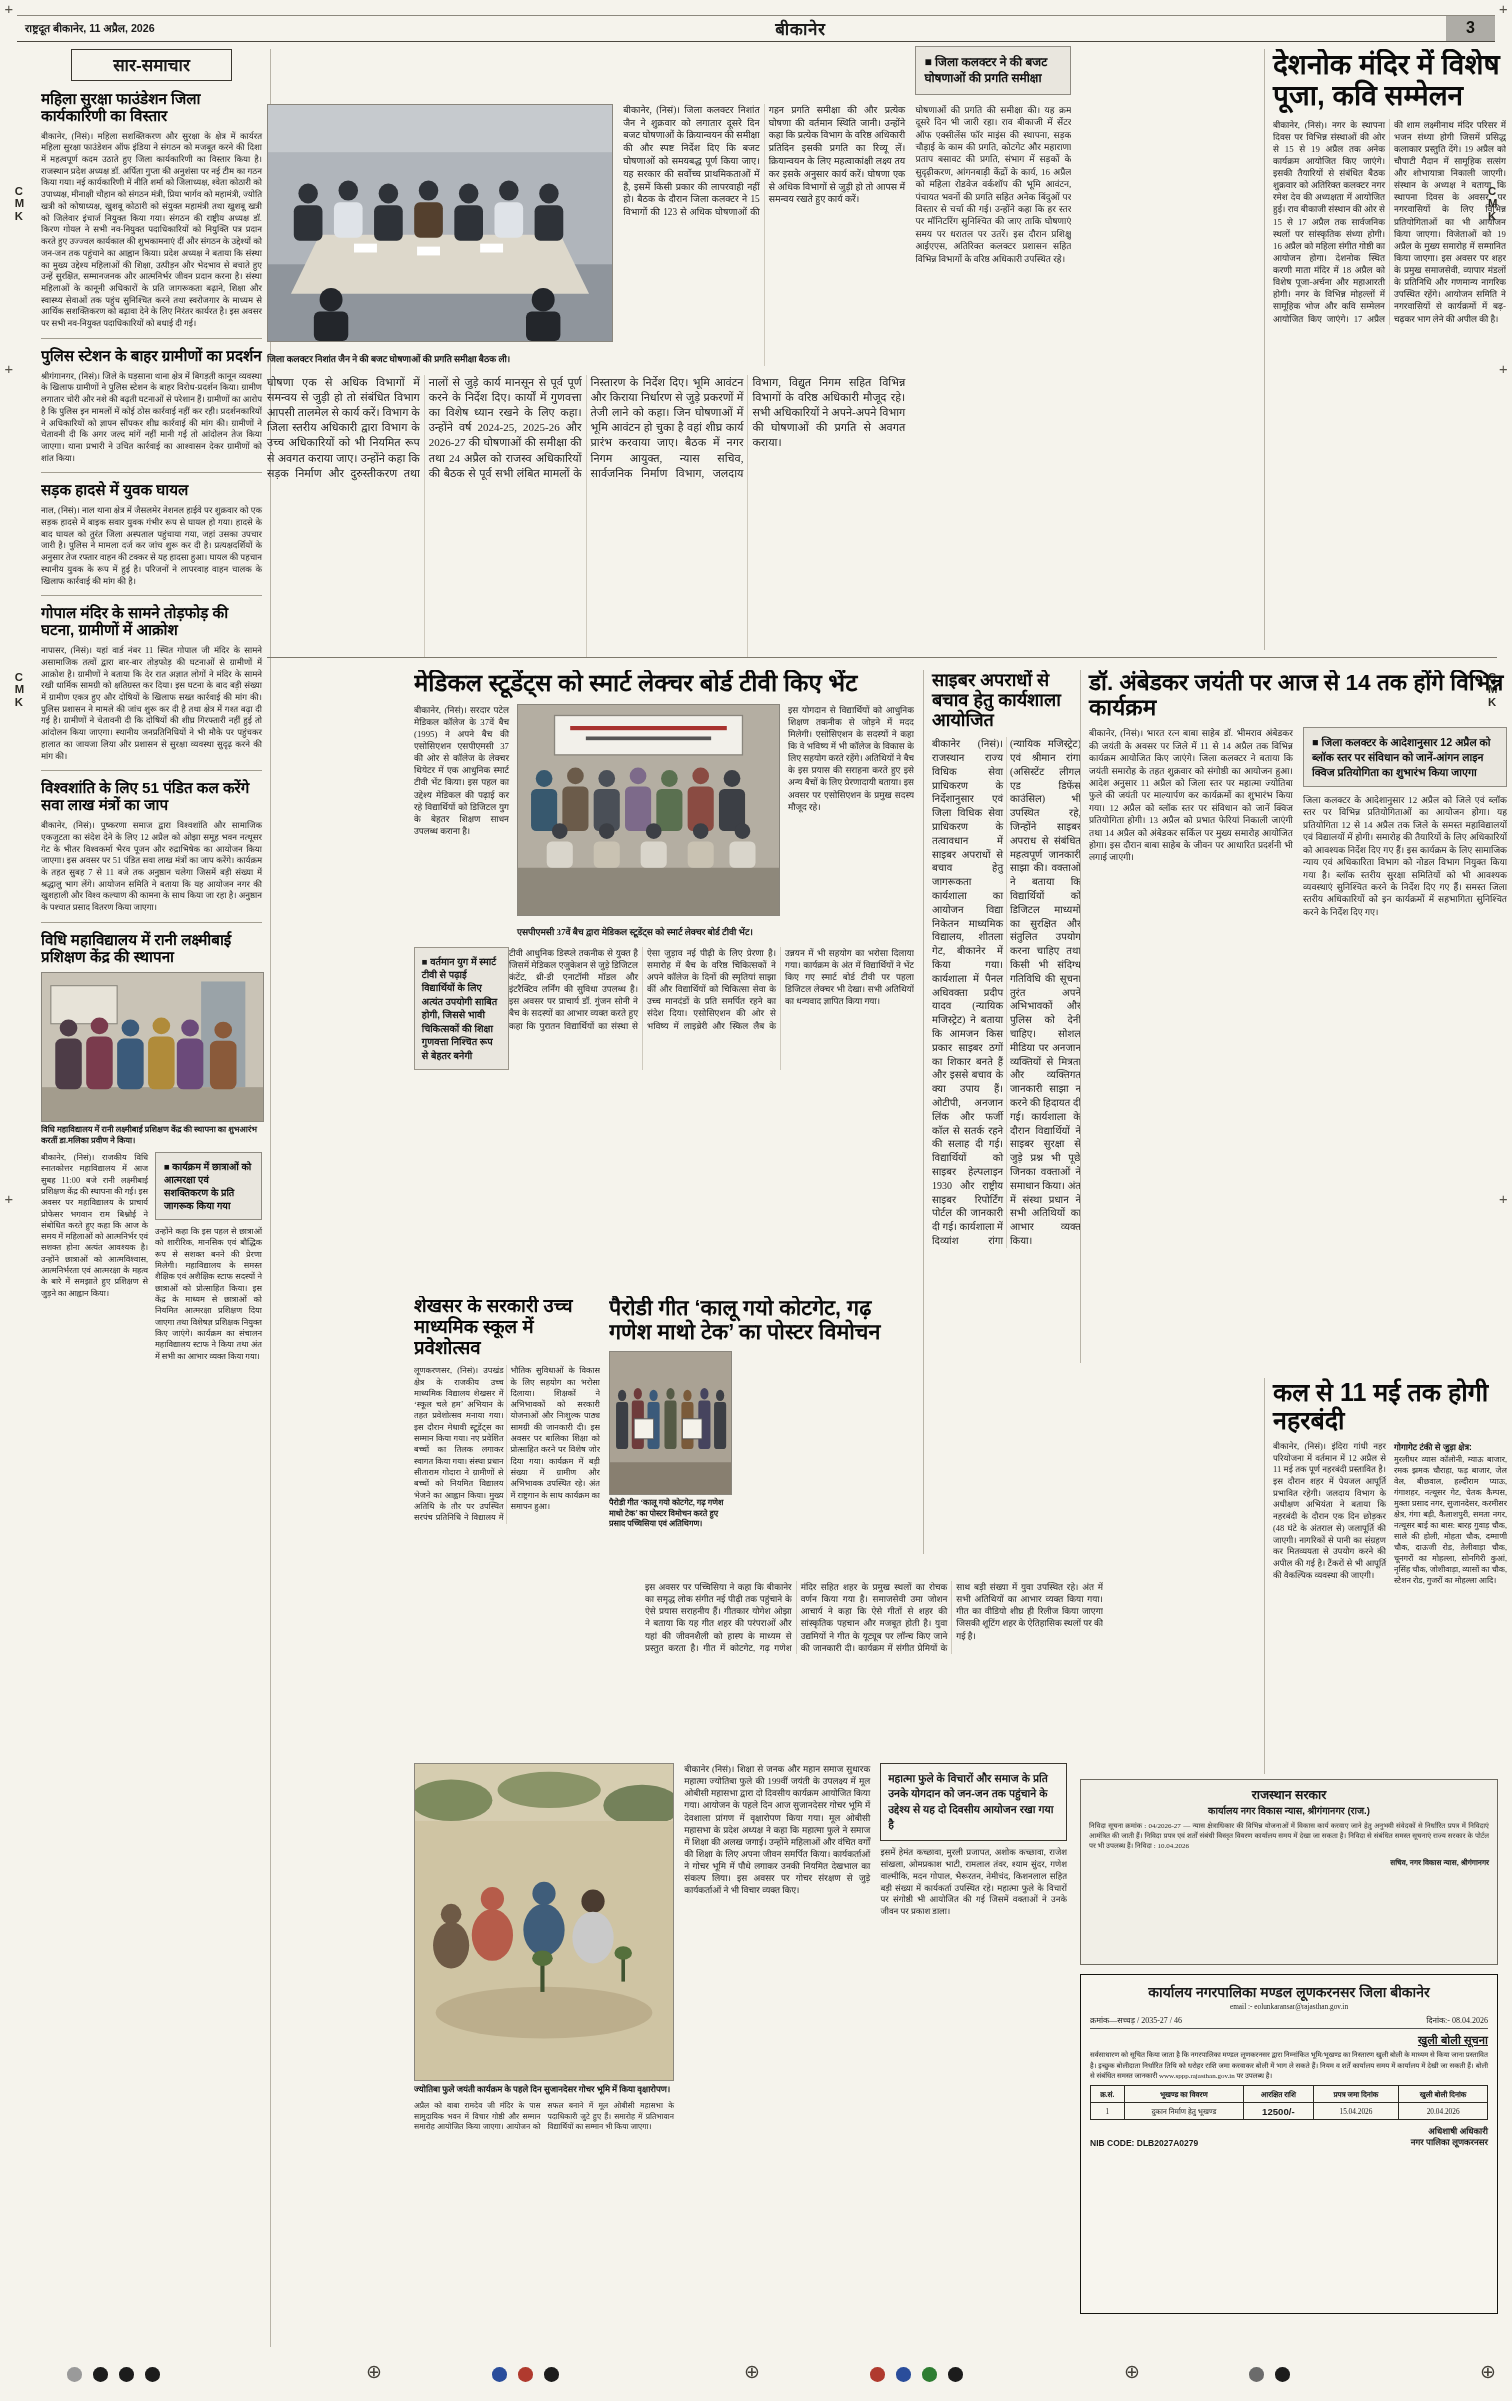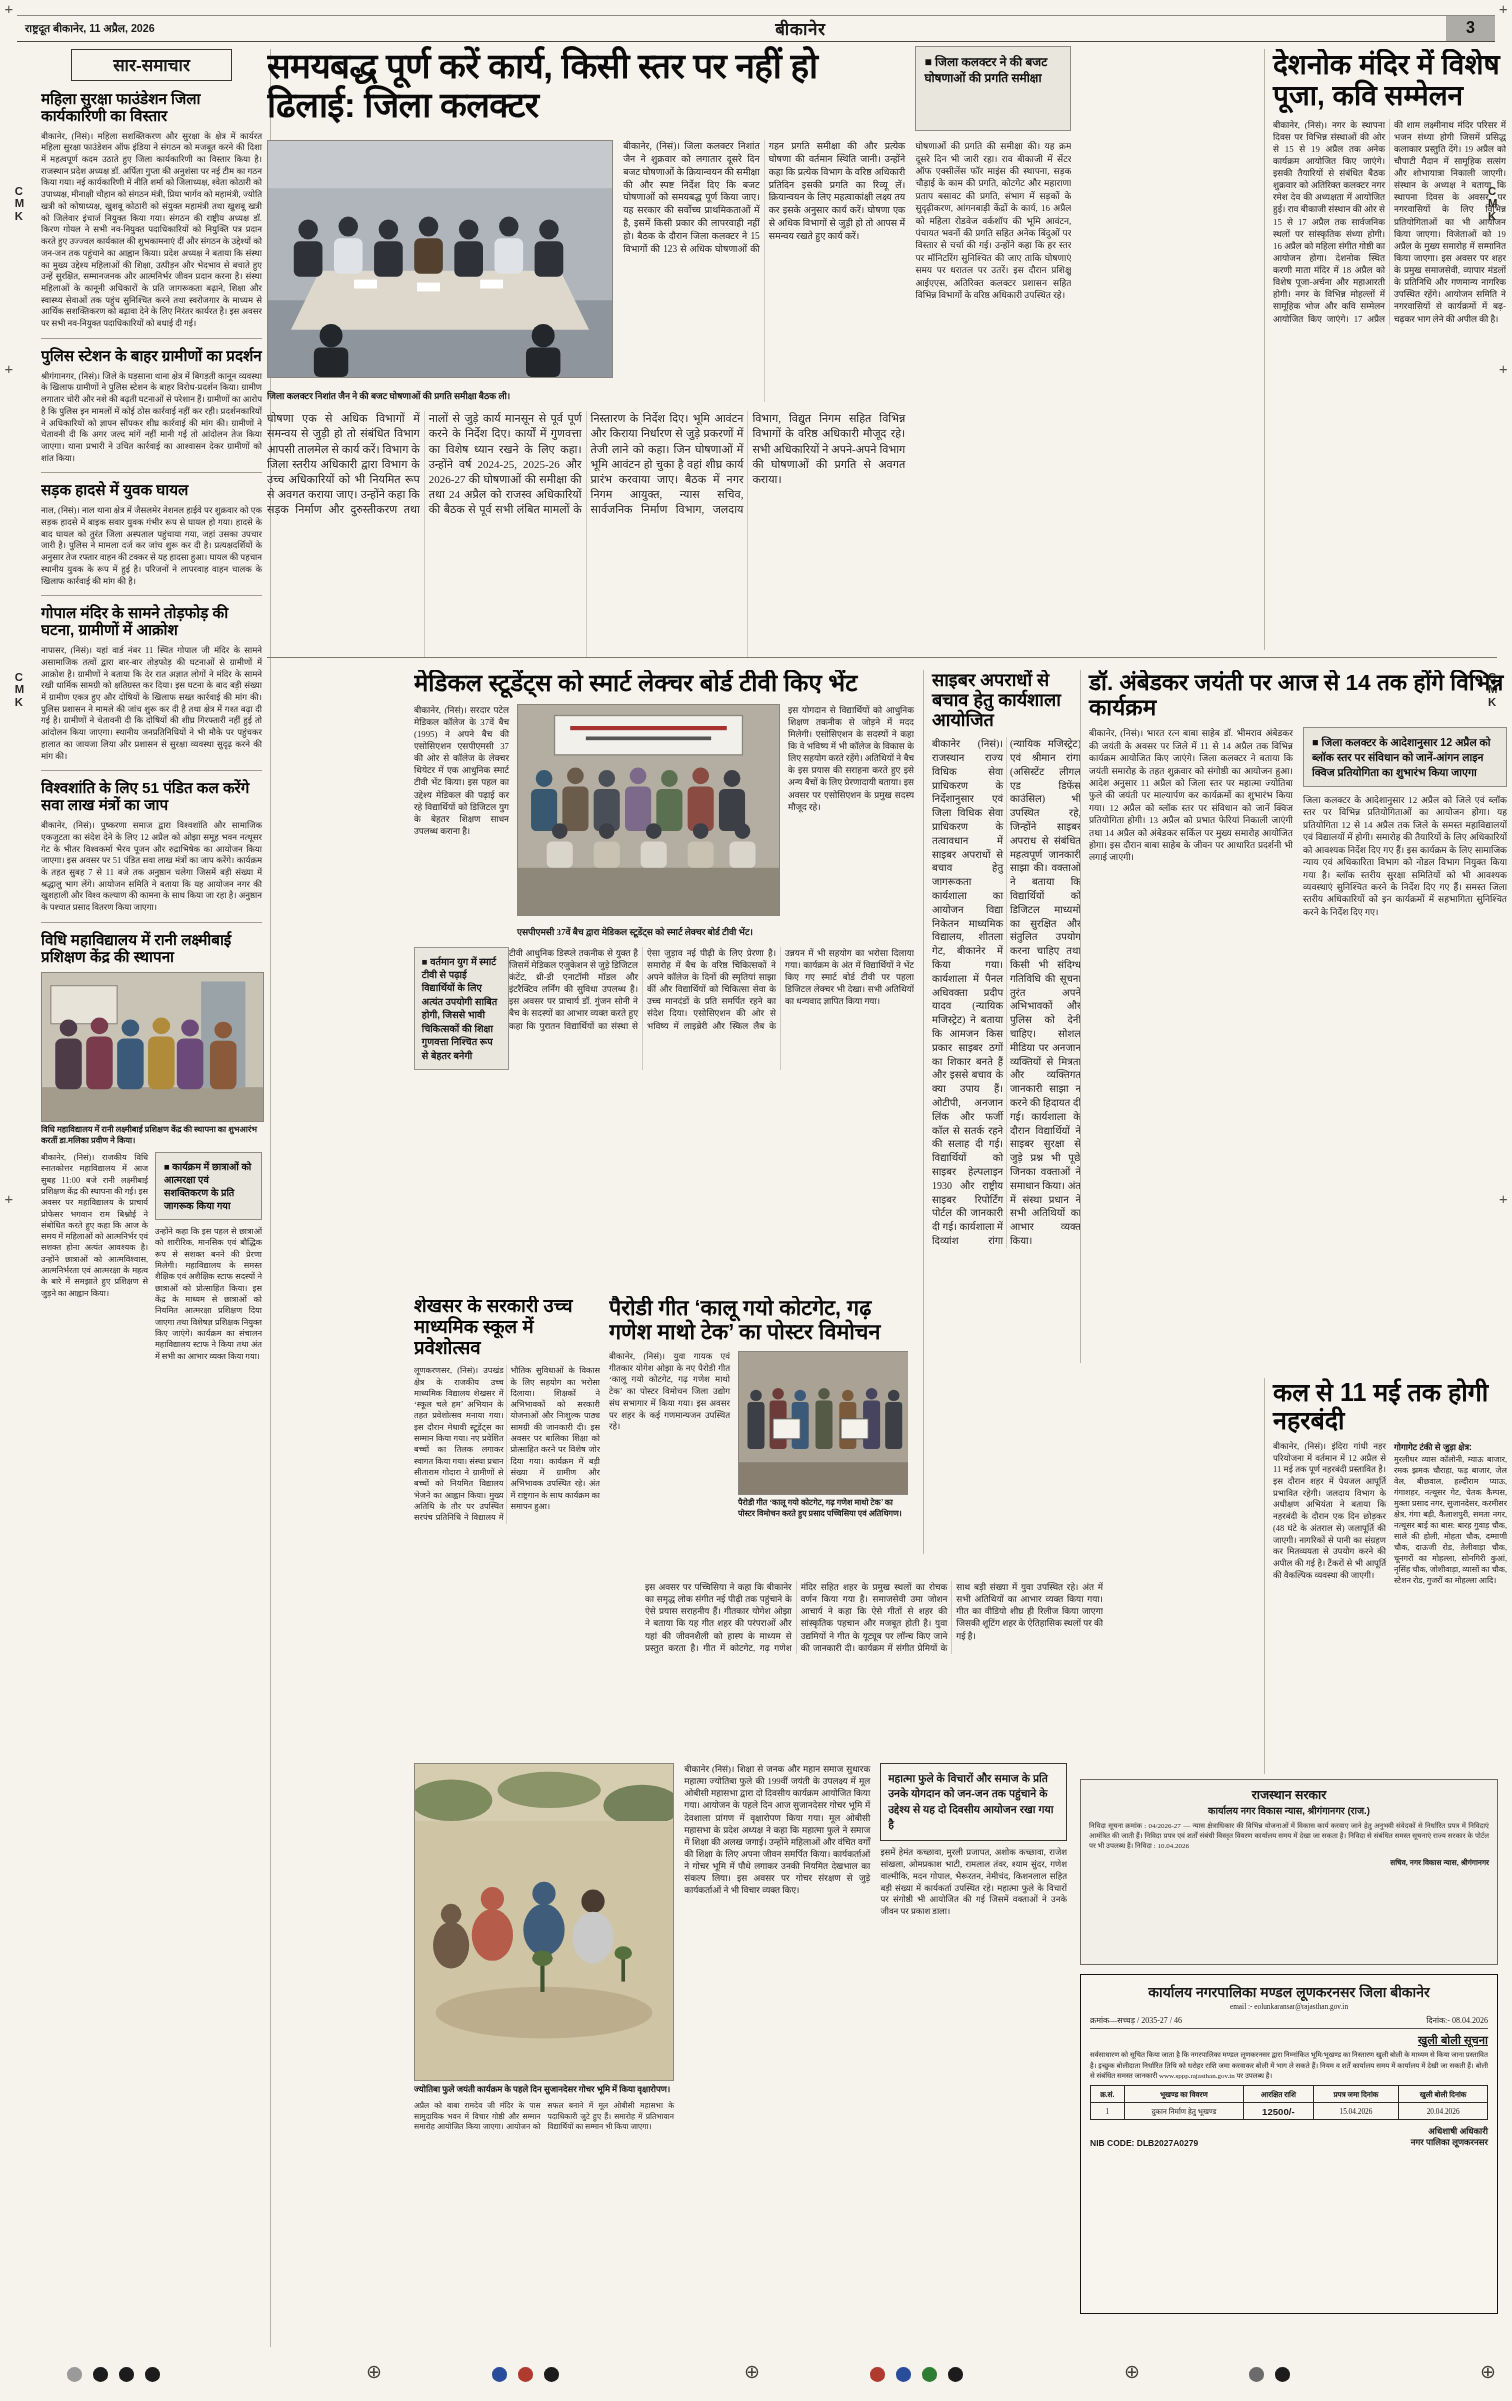--- a/index.html
+++ b/index.html
@@ -221,7 +221,6 @@
   </div>
 
   <div class="abs lead">
-    <h1 class="headline lead-headline">समयबद्ध पूर्ण करें कार्य, किसी स्तर पर नहीं हो ढिलाई: जिला कलक्टर</h1>
     <div class="kicker-box lead-kicker">■ जिला कलक्टर ने की बजट घोषणाओं की प्रगति समीक्षा</div>
     <div class="photo lead-photo">
       <svg viewBox="0 0 120 80" preserve="" aspectratio="none" preserveAspectRatio="none">

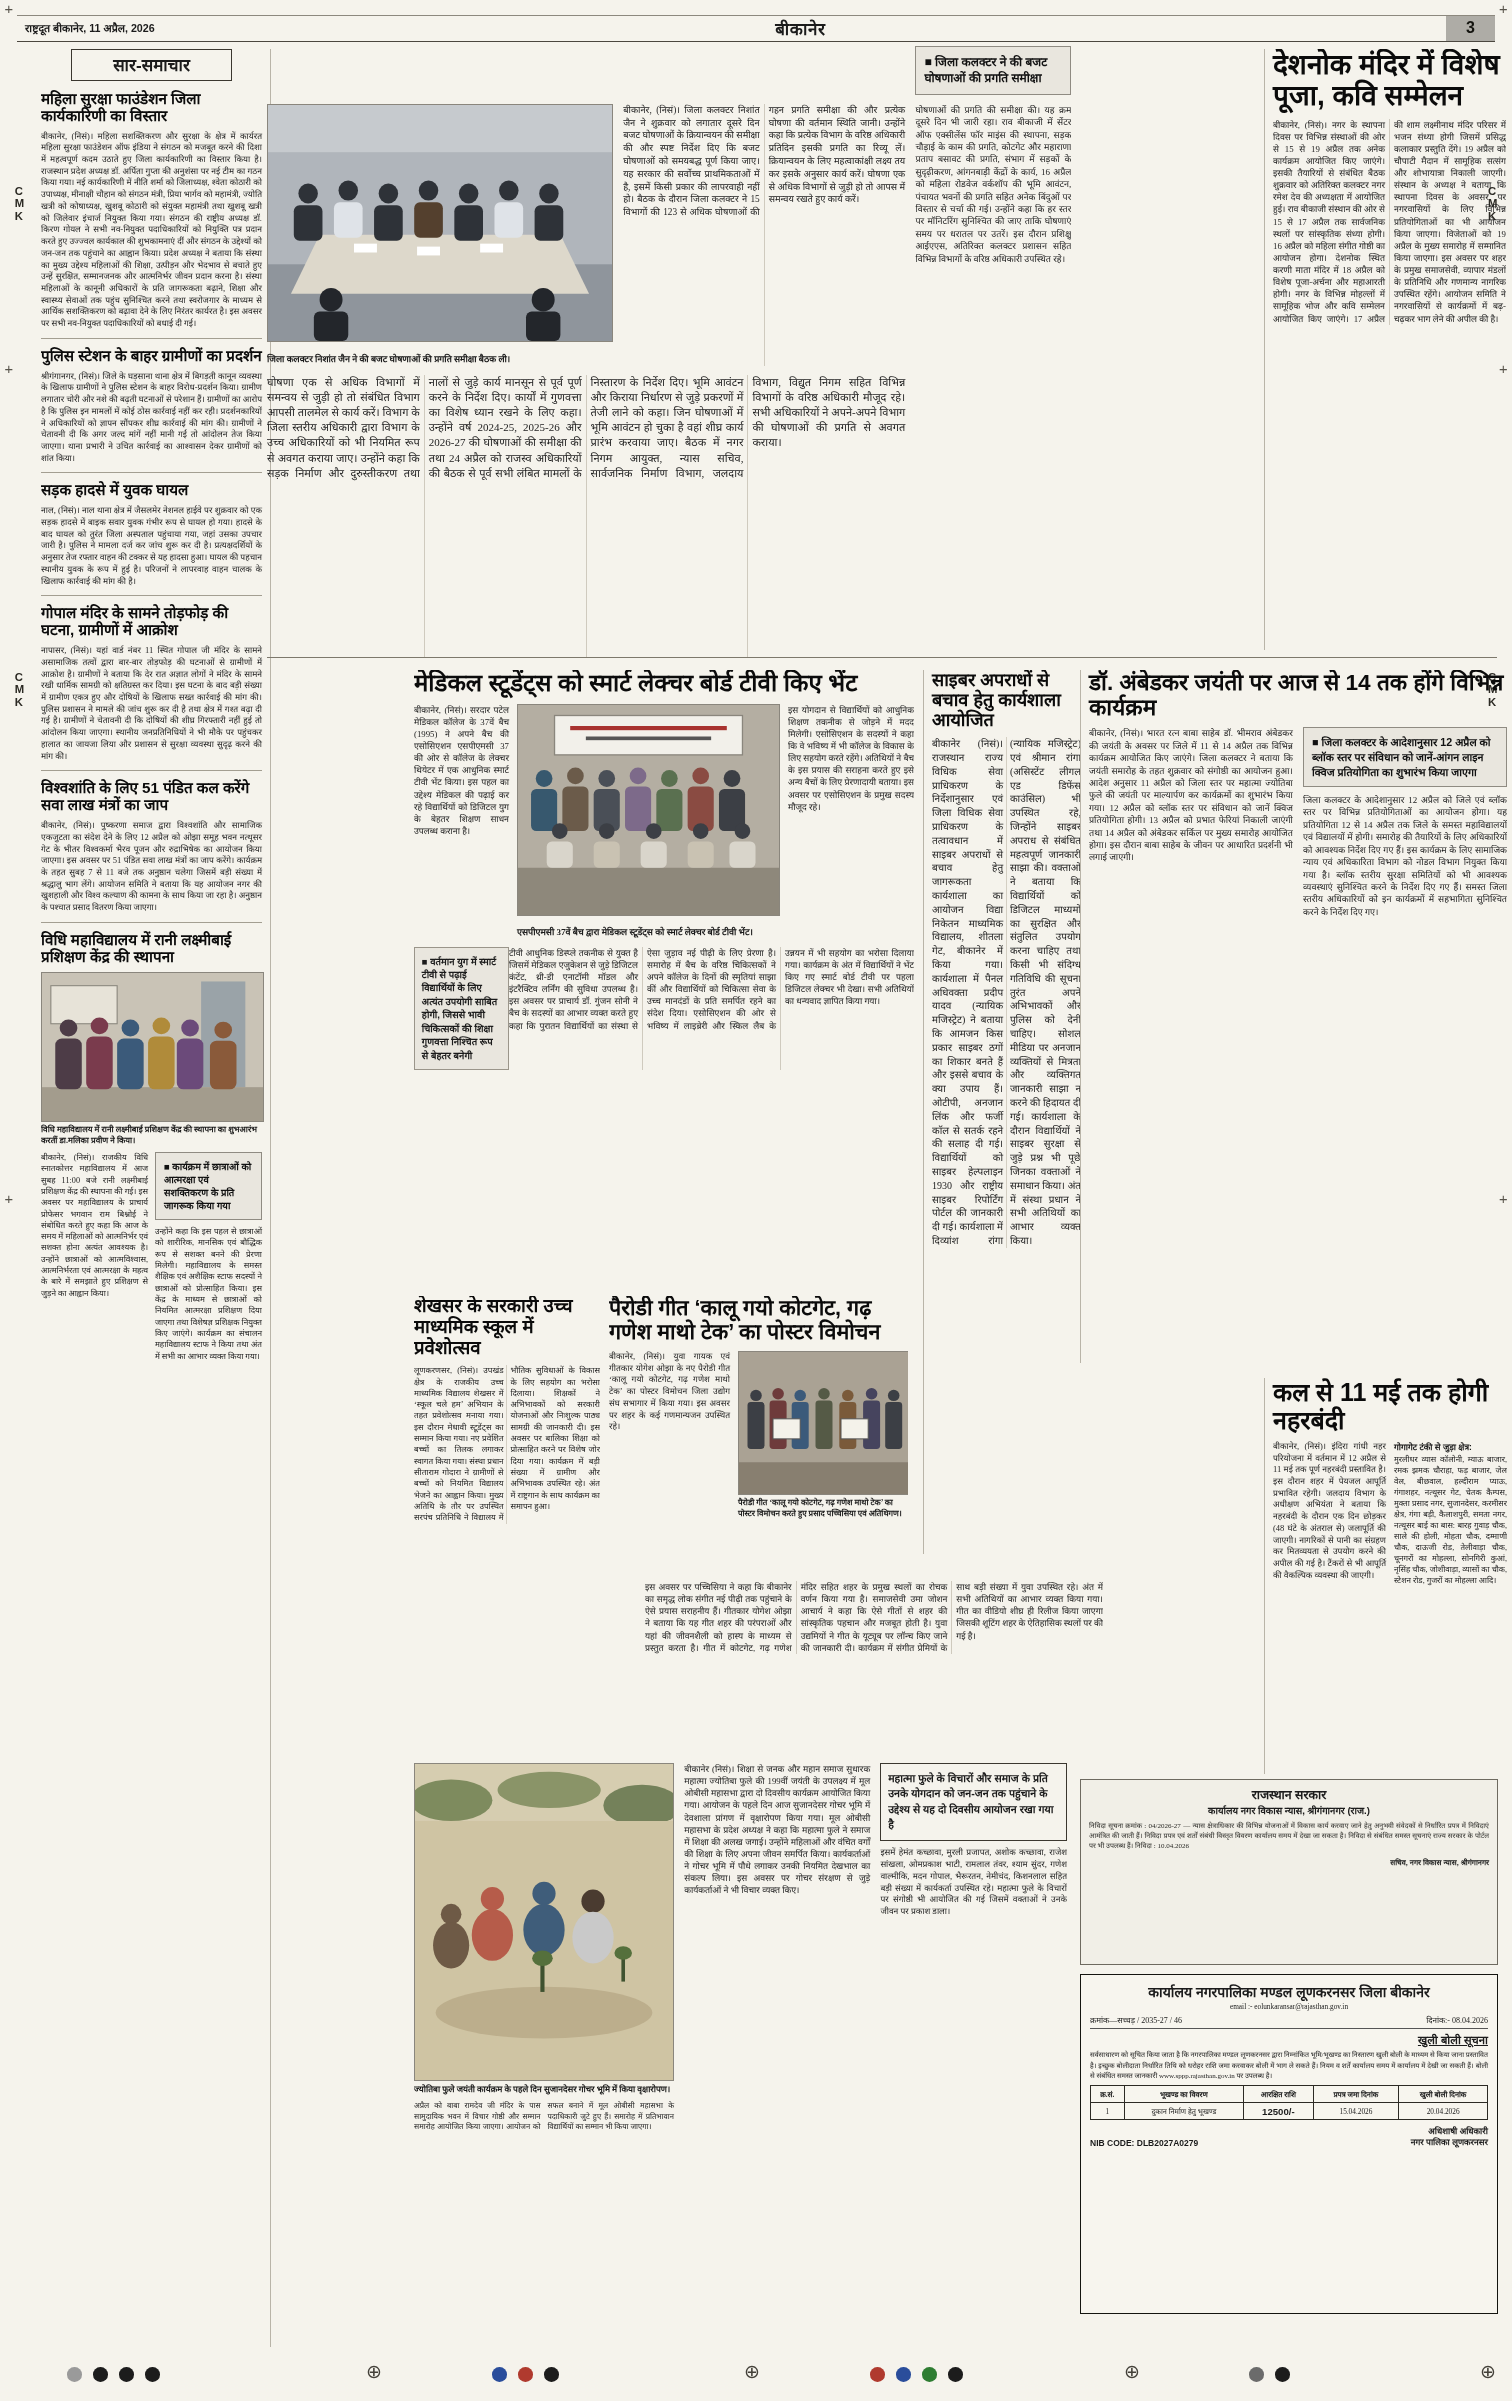--- a/index.html
+++ b/index.html
@@ -376,7 +376,6 @@
   <div class="abs parody-top block">
     <h2 class="headline">पैरोडी गीत ‘कालू गयो कोटगेट, गढ़ गणेश माथो टेक’ का पोस्टर विमोचन</h2>
     <div class="par-g">
-      <div class="body-txt" style="font-size:8.5px;">बीकानेर, (निसं)। युवा गायक एवं गीतकार योगेश ओझा के नए पैरोडी गीत ‘कालू गयो कोटगेट, गढ़ गणेश माथो टेक’ का पोस्टर विमोचन जिला उद्योग संघ सभागार में किया गया। इस अवसर पर शहर के कई गणमान्यजन उपस्थित रहे।</div>
       <div>
         <div class="photo" style="width:100%;height:142px;">
           <svg viewBox="0 0 100 85" preserveAspectRatio="none">

